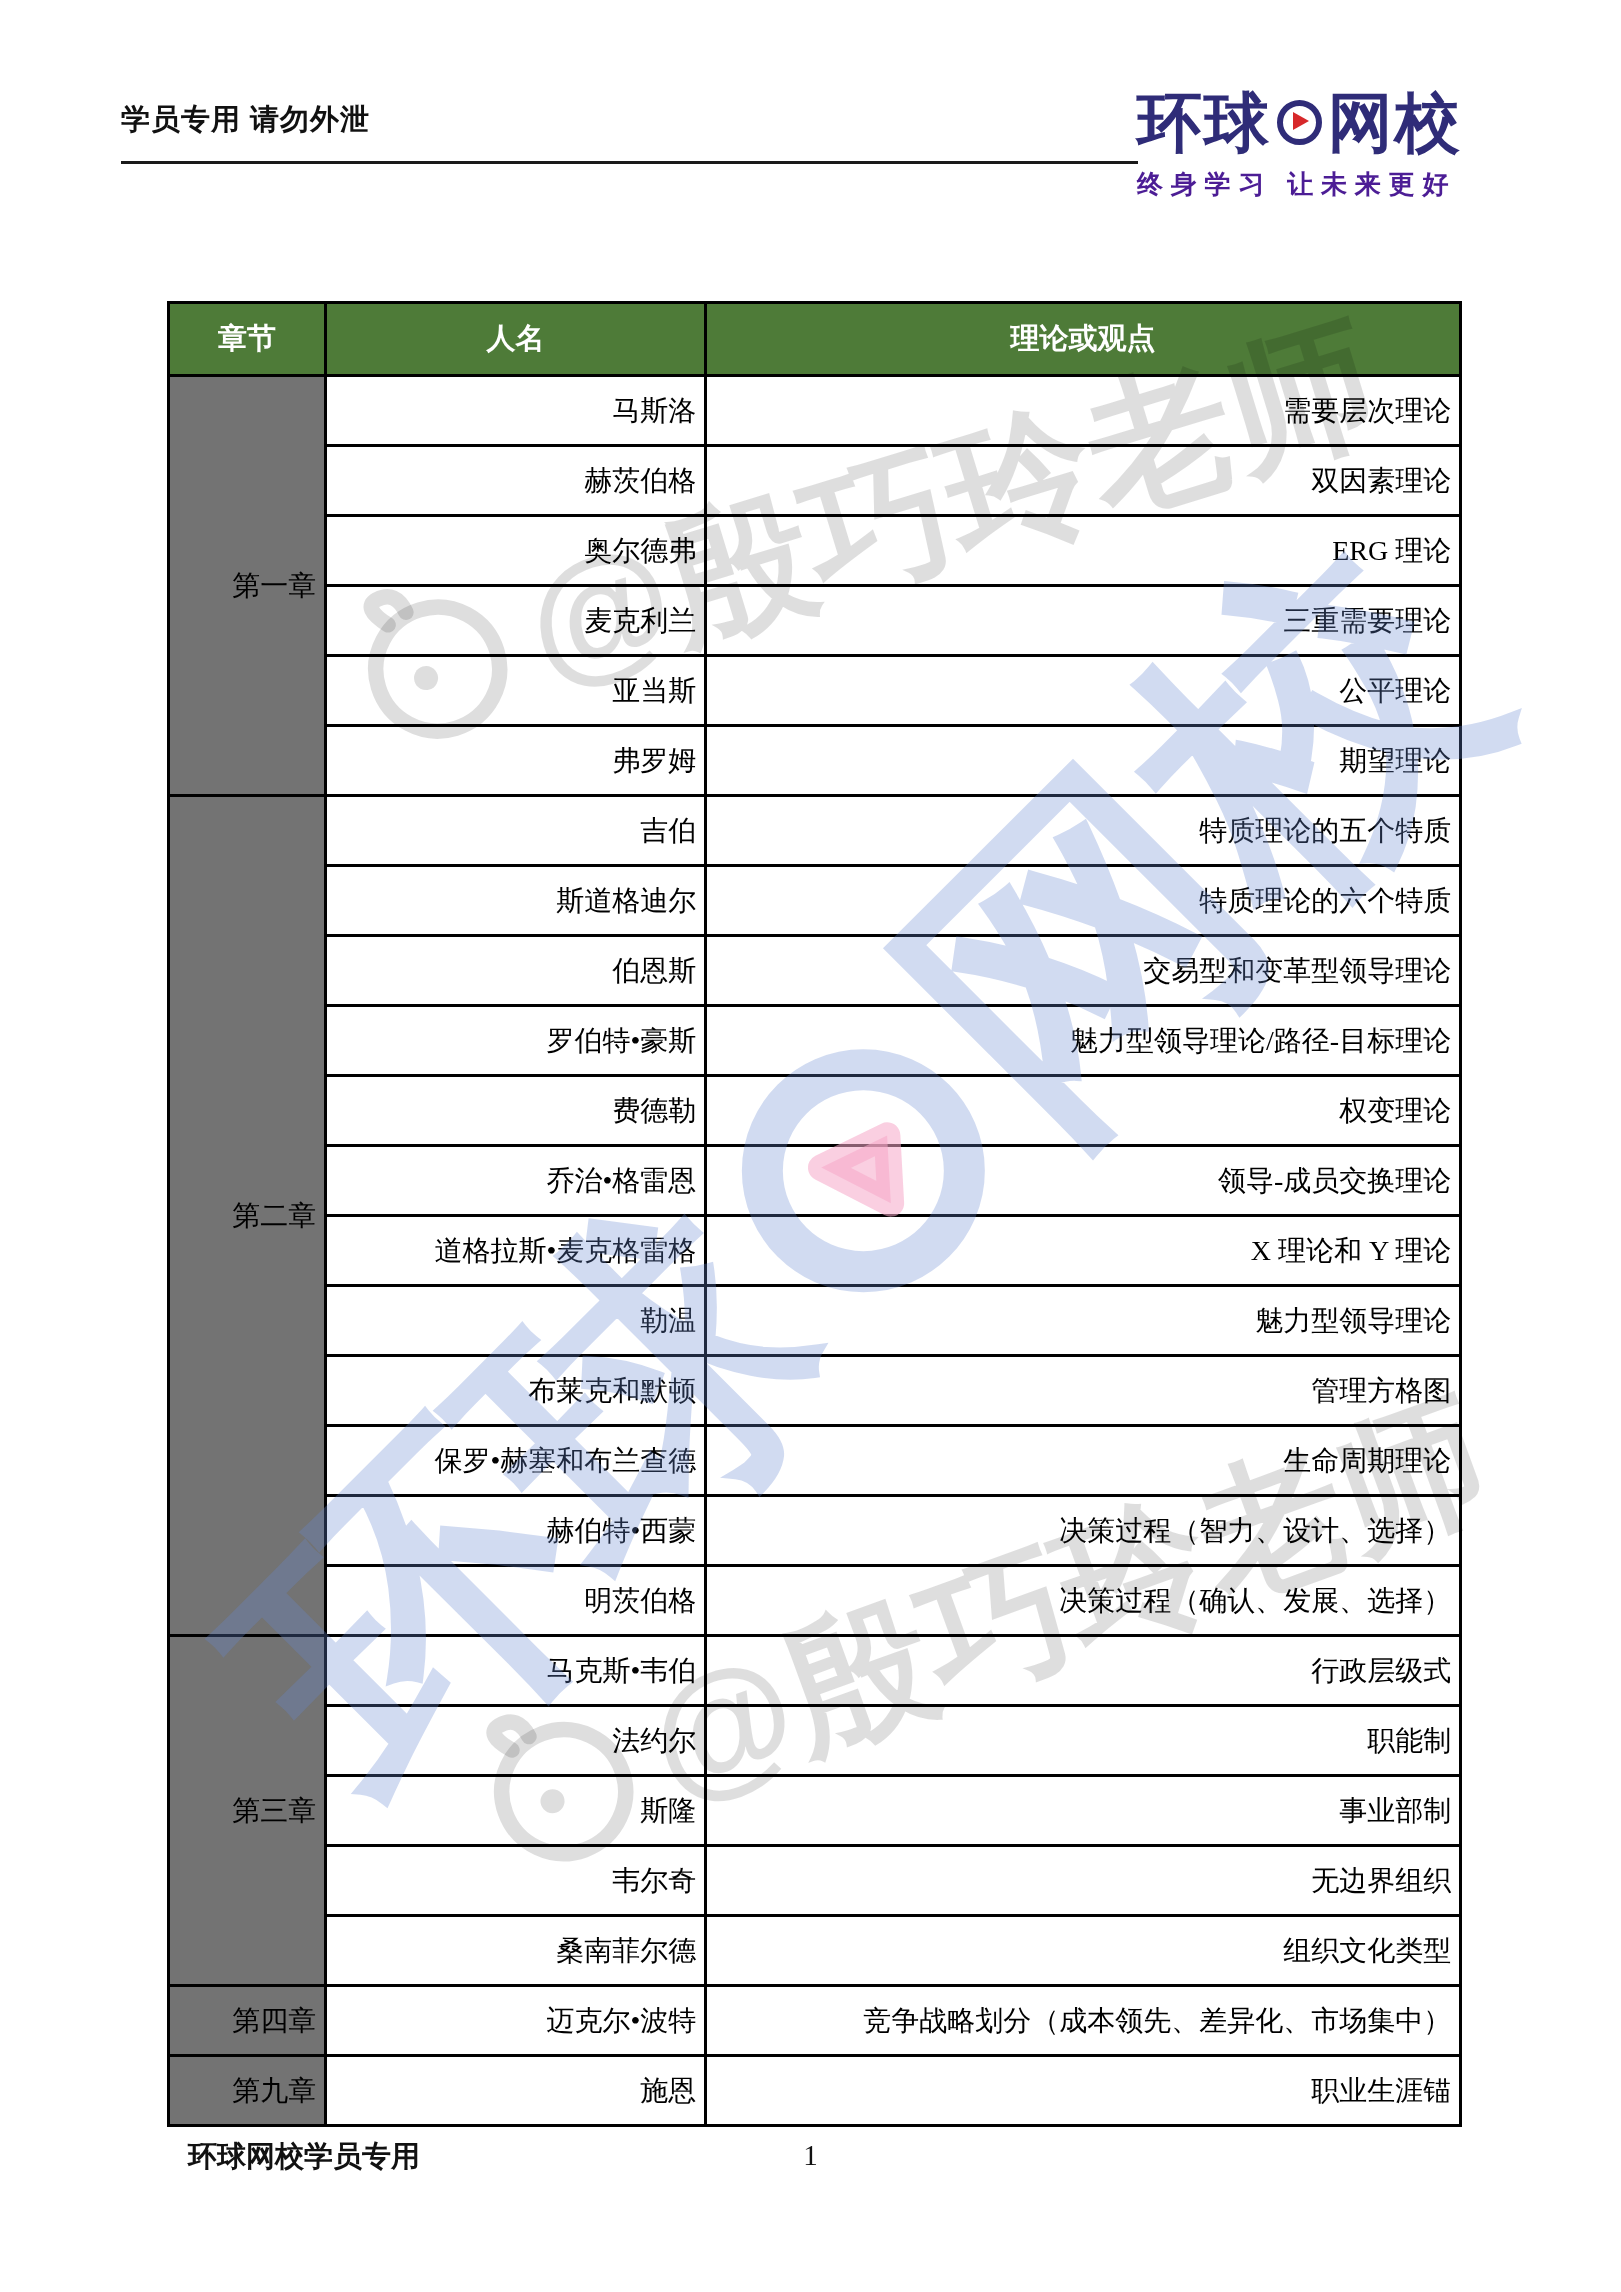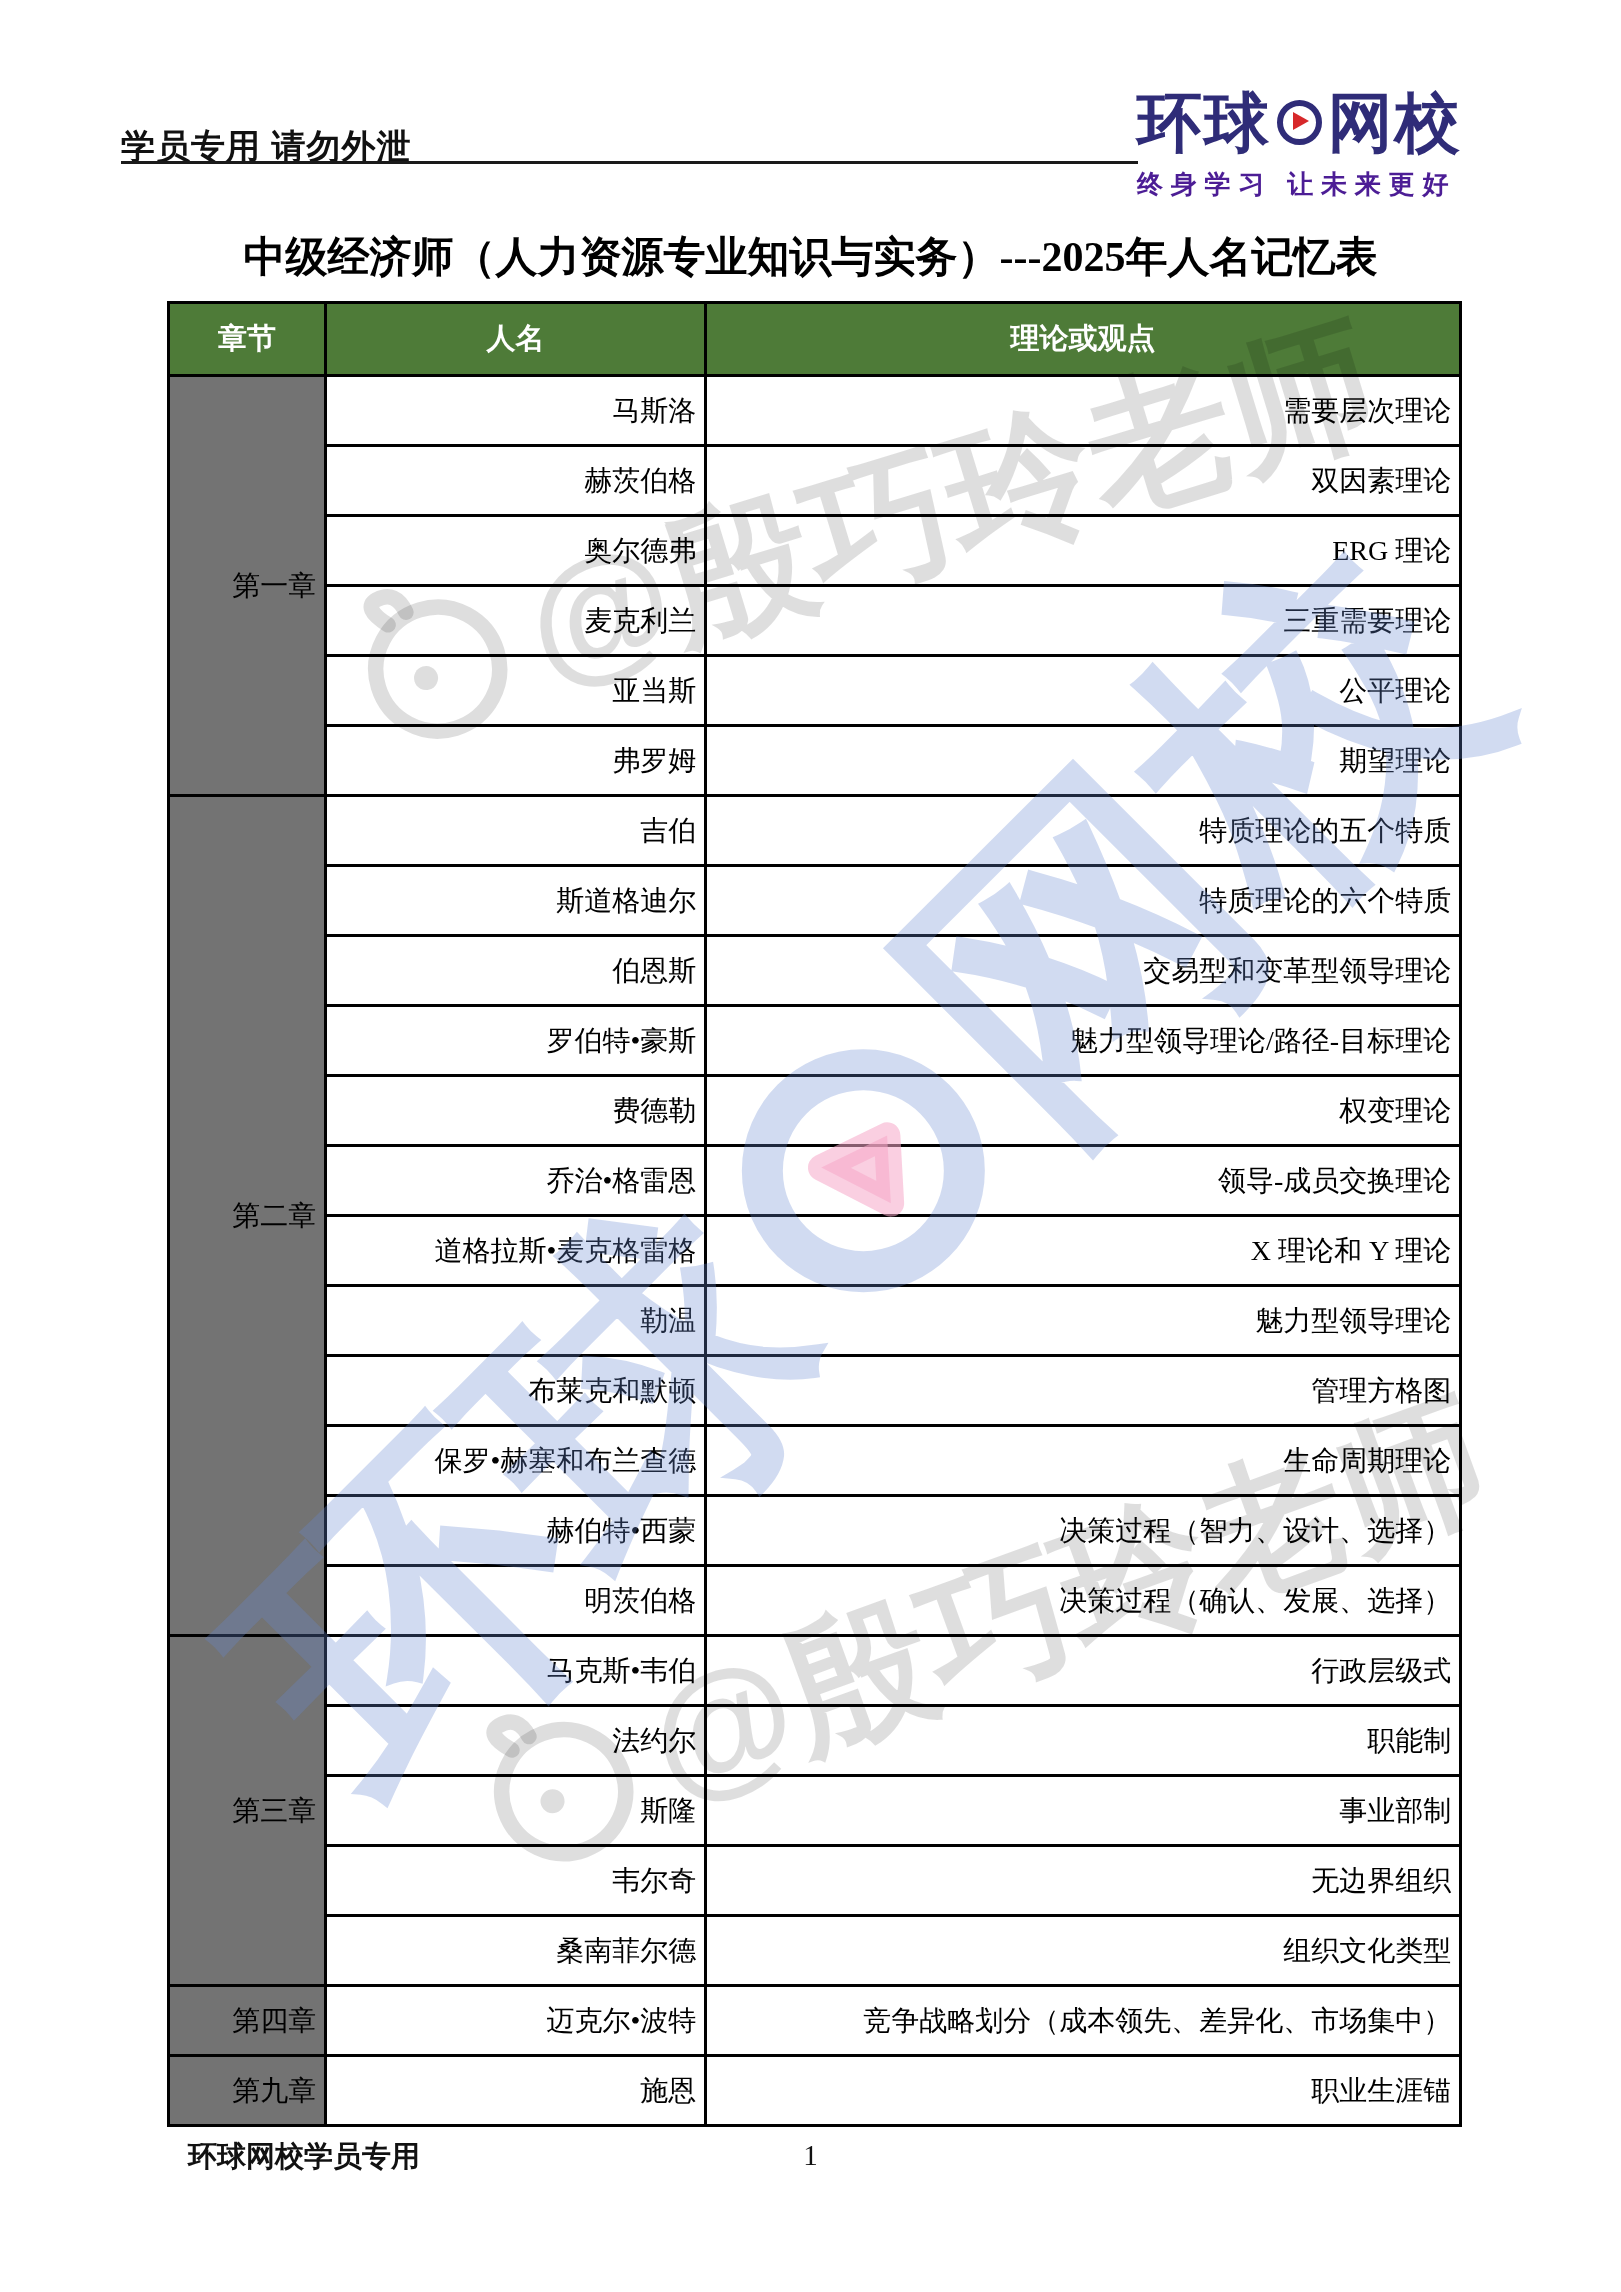--- a/index.html
+++ b/index.html
@@ -14,9 +14,9 @@
   }
   
   .confidential{
-    position:absolute;left:121px;top:124px;
-    font-family:"Liberation Sans","DejaVu Sans",sans-serif;
-    font-size:34px;font-weight:bold;color:#111;
+    position:absolute;left:121px;top:100px;
+    font-family:"Liberation Sans","DejaVu Sans",sans-serif;
+    font-size:29px;font-weight:bold;color:#111;
     letter-spacing:1px;white-space:nowrap;
   }
   .head-rule{

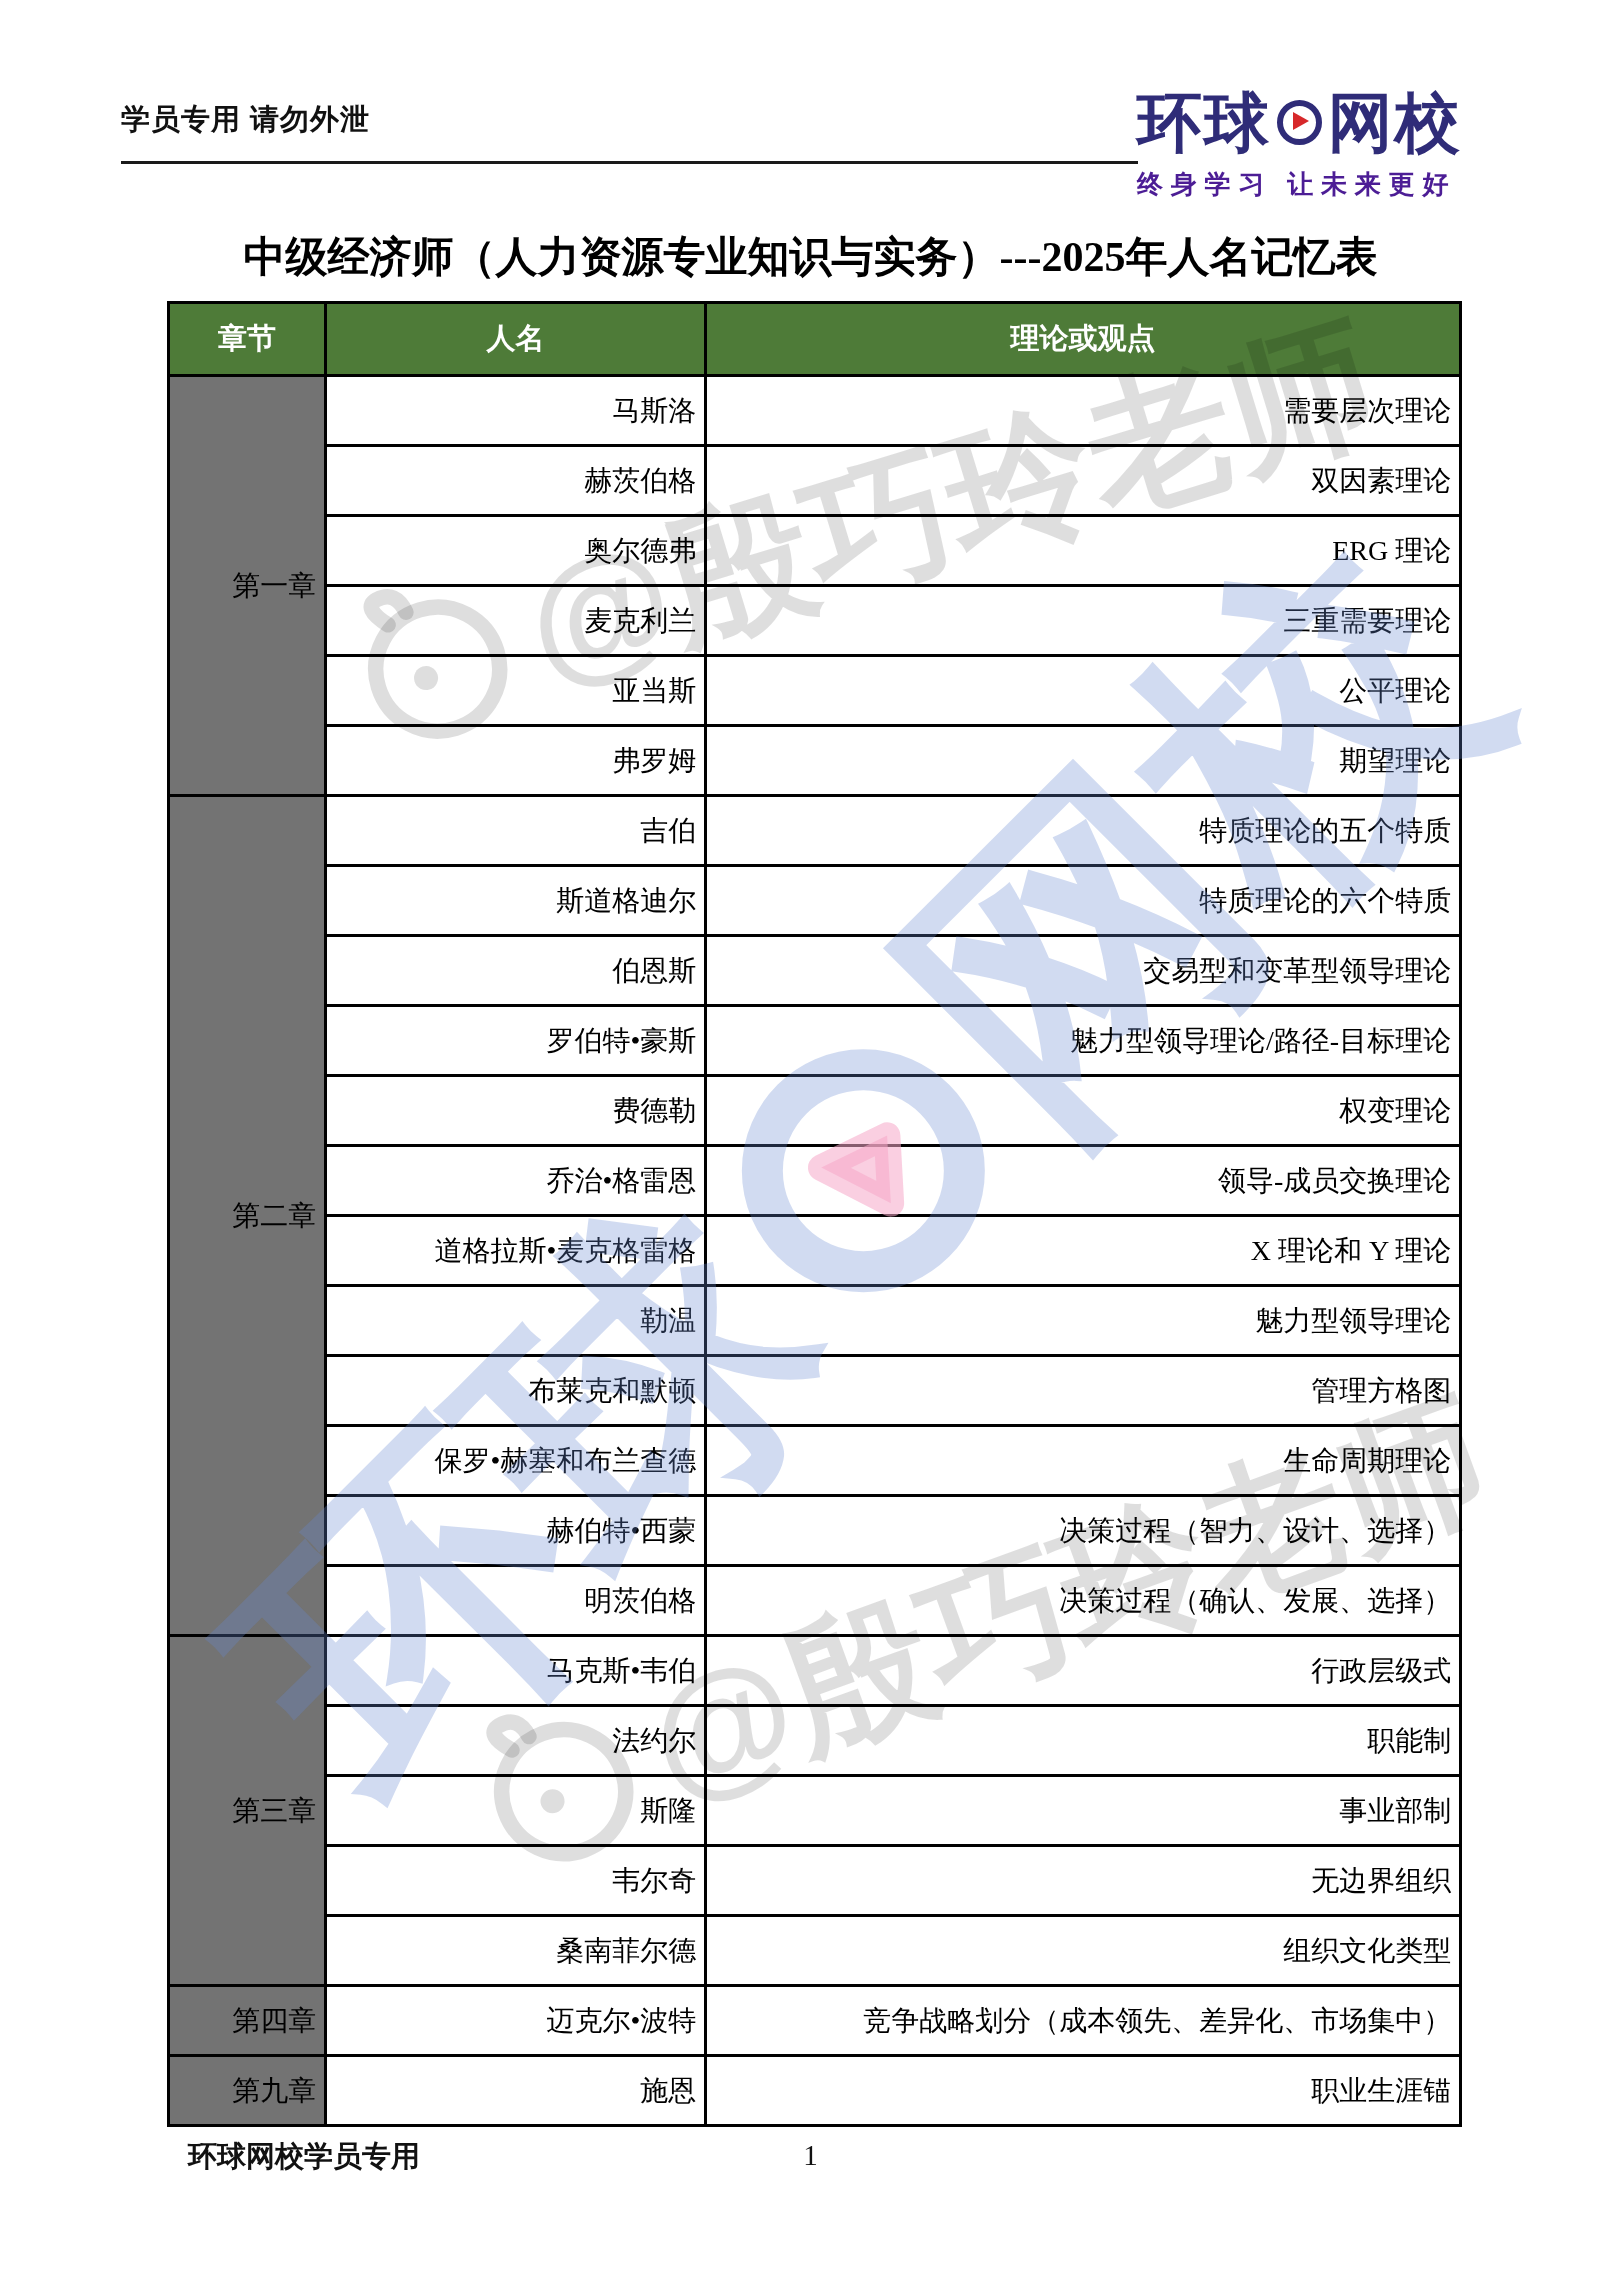--- a/index.html
+++ b/index.html
@@ -127,7 +127,6 @@
     <div class="logo-tagline">终身学习 让未来更好</div>
   </div>
 
-  <h1 class="title">中级经济师（人力资源专业知识与实务）---2025年人名记忆表</h1>
 
   <table class="memo-table">
     <colgroup>

